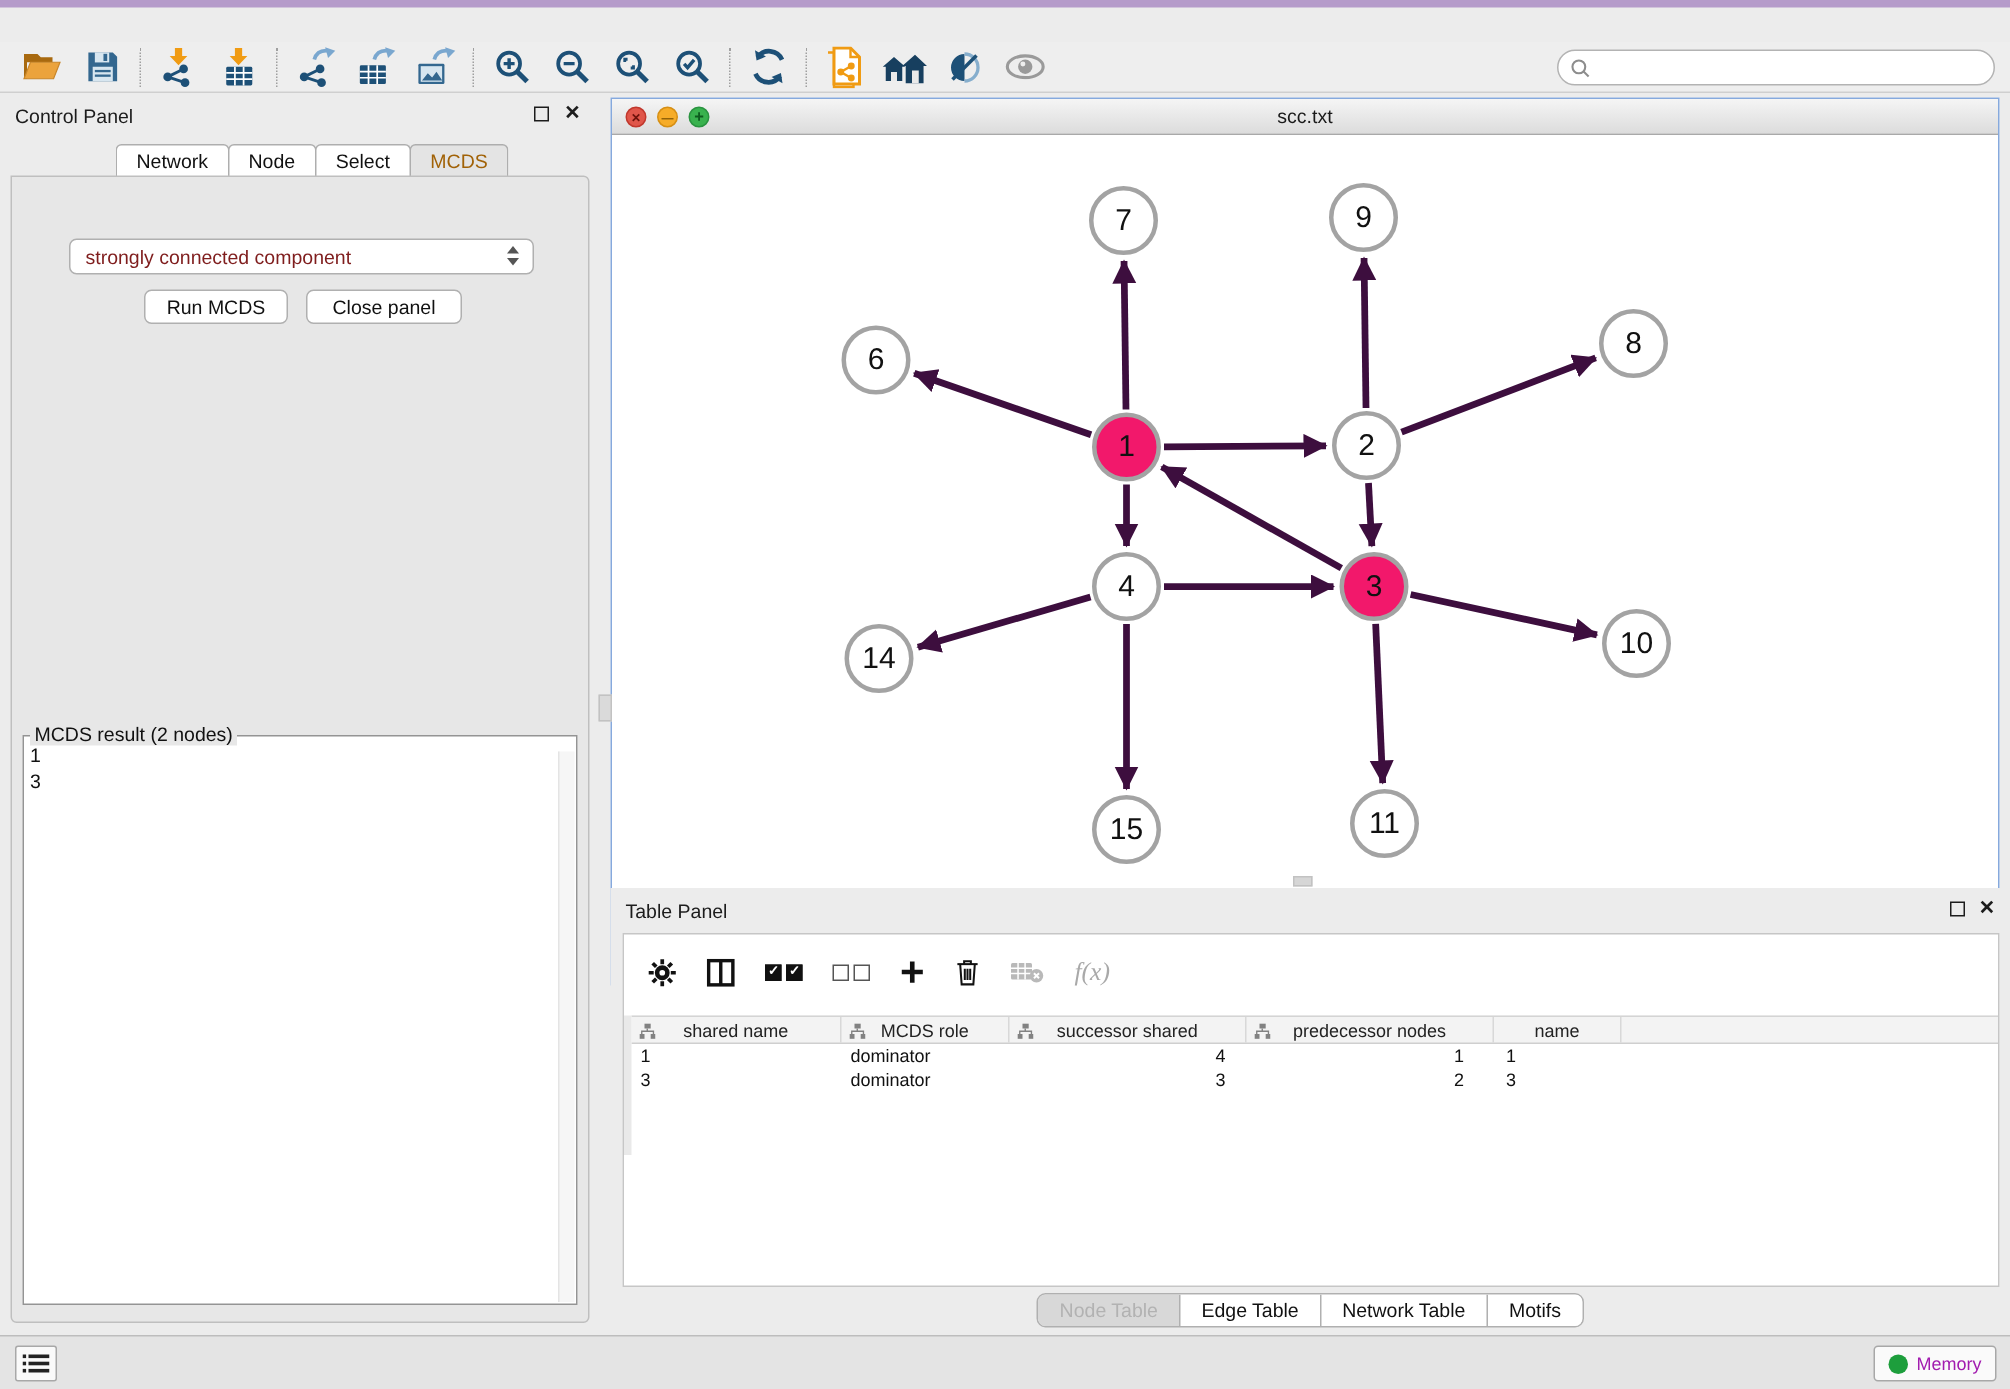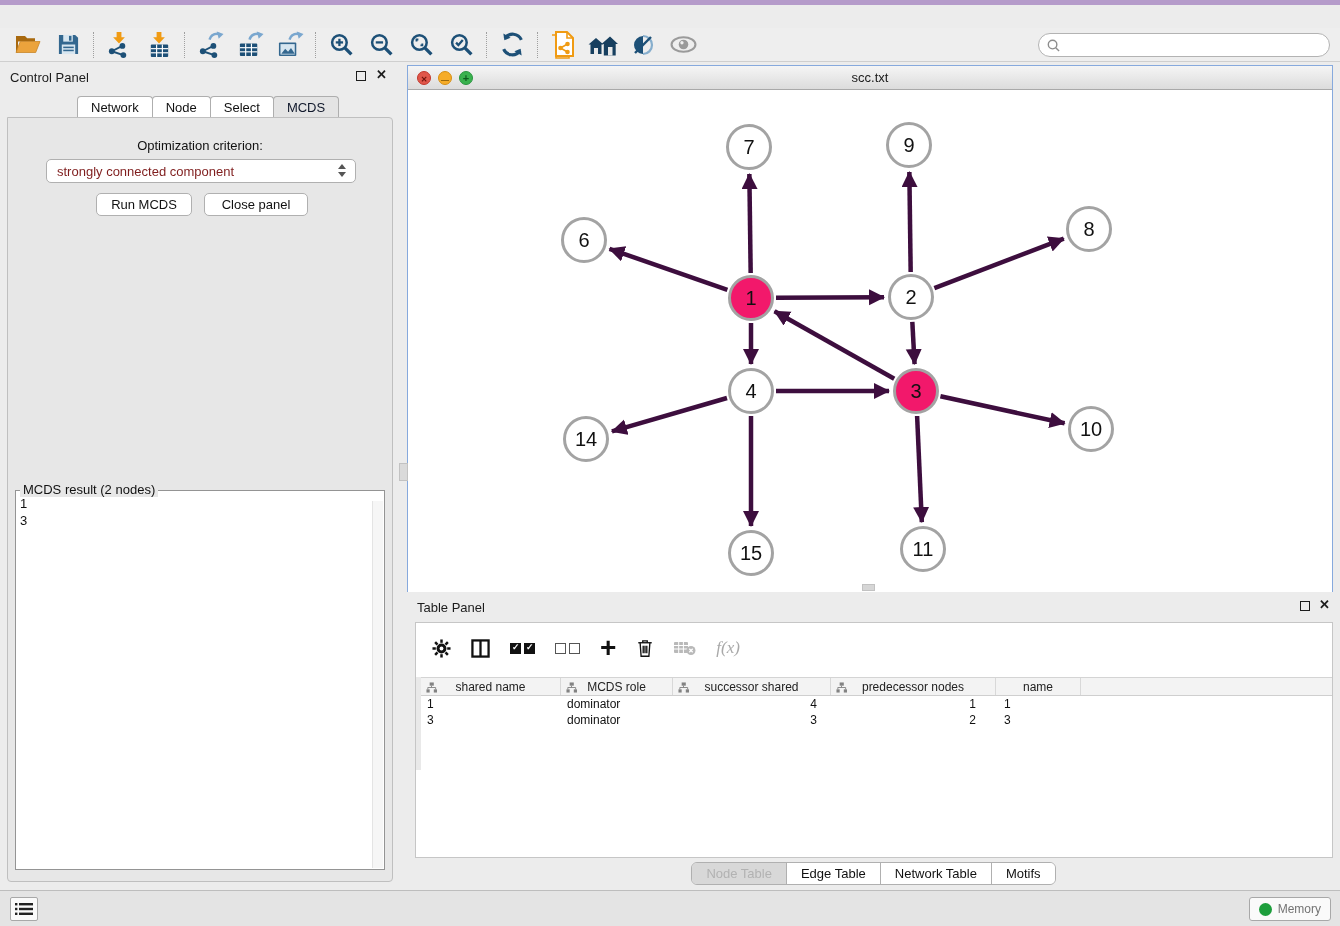--- a/index.html
+++ b/index.html
@@ -28,7 +28,7 @@
   .close-ico::before { content:"✕"; }
   .cp-tabs { position:absolute; left:77px; top:34px; display:flex; }
   .cp-tab { font-size:13px; padding:3px 13px 3px; background:#fff; border:1px solid #aeaeae; border-bottom:none; border-radius:4px 4px 0 0; margin-right:-1px; color:#111; }
-  .cp-tab.sel { background:#e4e4e4; color:#0f172a; }
+  .cp-tab.sel { background:#e4e4e4; color:#a16207; }
   .cp-body { position:absolute; left:7px; top:55px; width:386px; height:765px; background:#e7e7e7; border:1px solid #bfbfbf; border-radius:0 4px 4px 4px; }
   .opt-label { position:absolute; left:0; right:0; top:20px; text-align:center; font-size:13px; color:#111; }
   .criterion-select { position:absolute; left:38px; top:41px; width:310px; height:24px; background:#fff; border:1px solid #b0b0b0; border-radius:5px; font-size:13px; display:flex; align-items:center; padding-left:10px; color:#7f1d1d; }

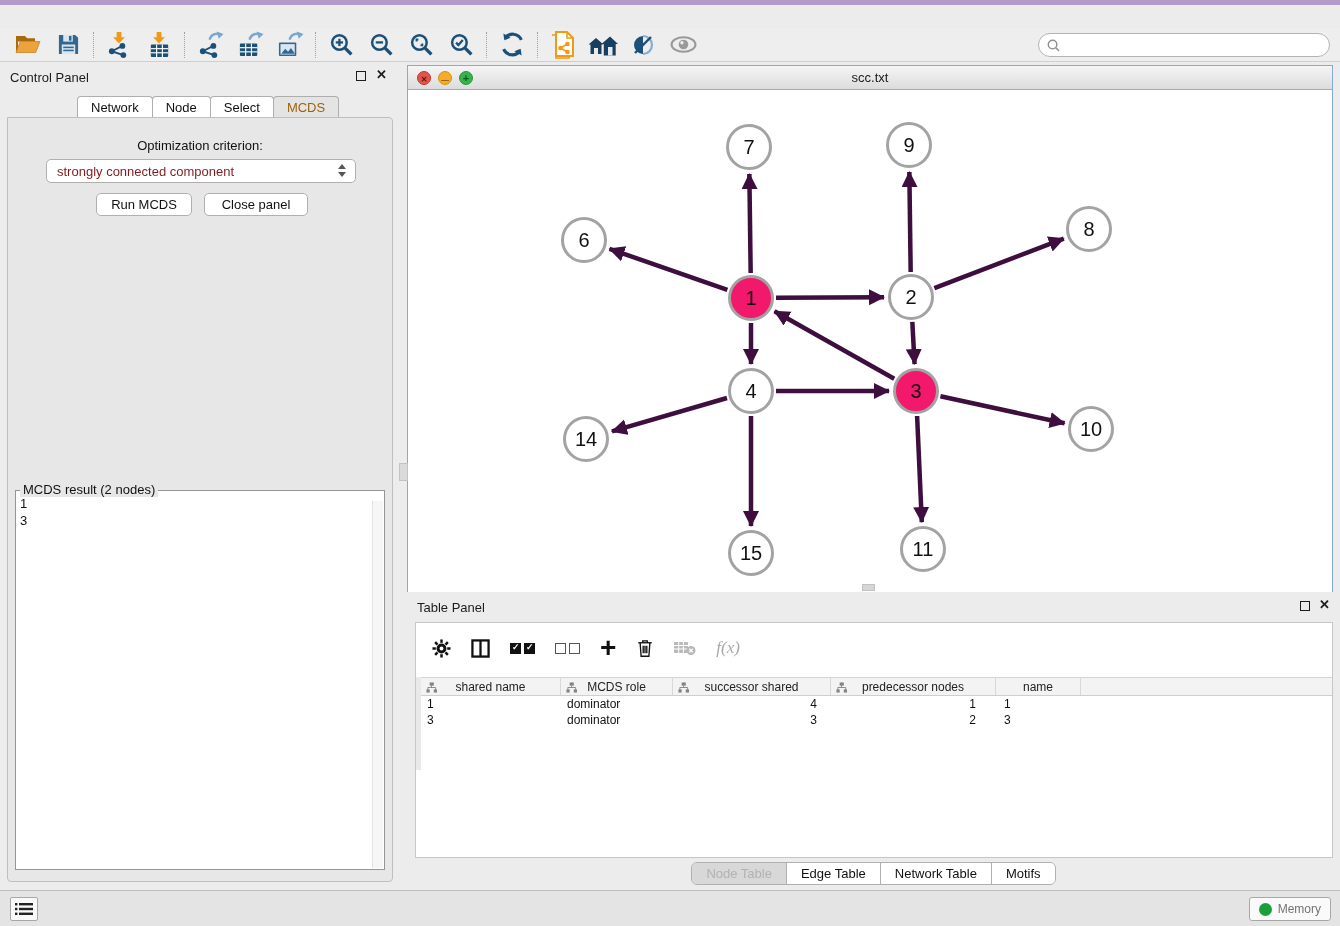--- a/index.html
+++ b/index.html
@@ -285,7 +285,6 @@
         <div class="cp-tab sel">MCDS</div>
       </div>
     <div class="cp-body">
-      <div class="opt-label">Optimization criterion:</div>
       <div class="criterion-select">
         <span>strongly connected component</span>
         <span class="chevrons">

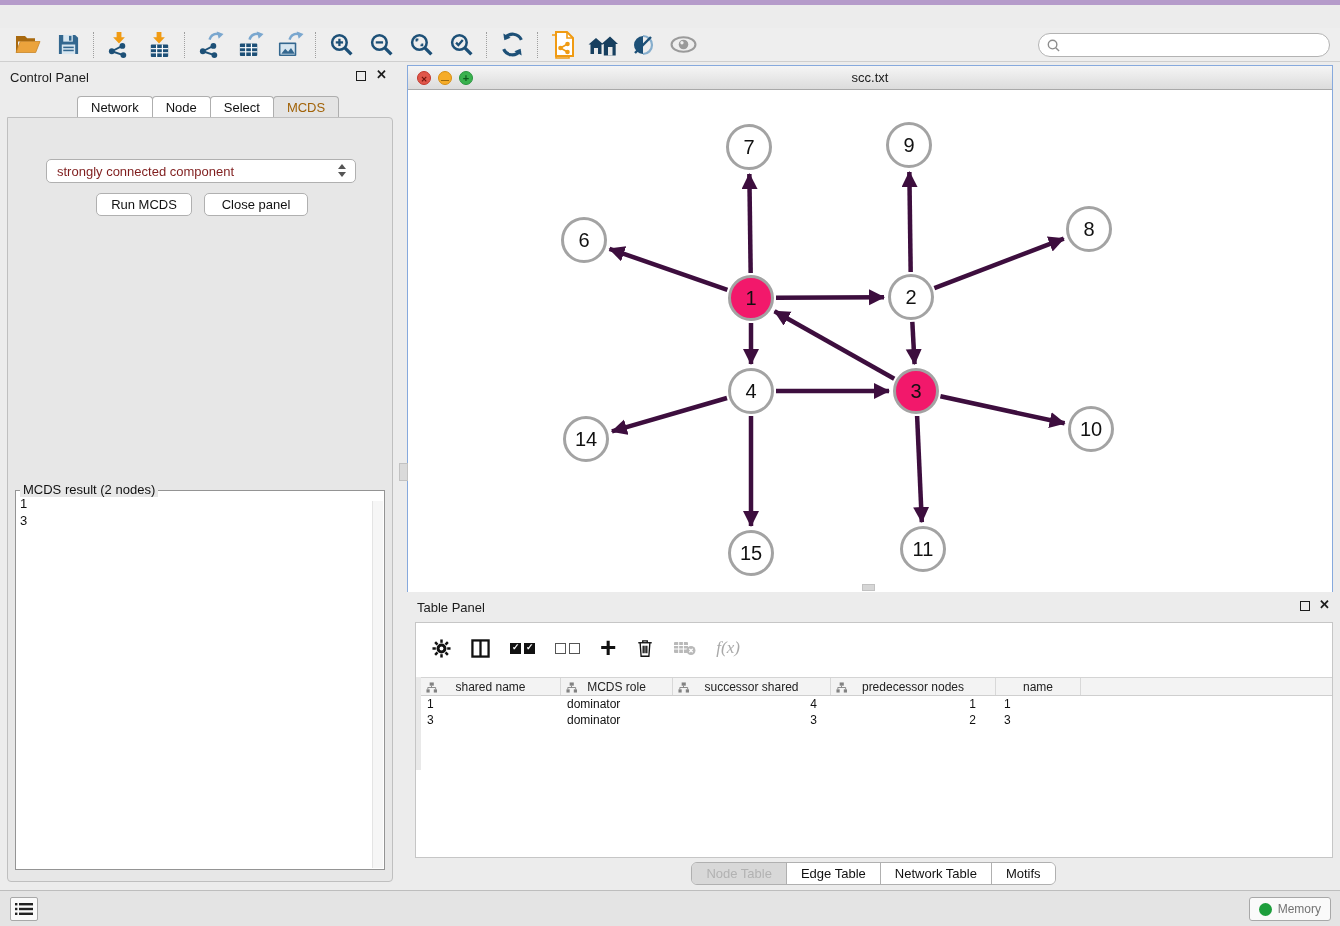--- a/index.html
+++ b/index.html
@@ -90,7 +90,7 @@
   
   .statusbar { position:absolute; left:0; top:890px; width:1340px; height:36px; background:#e4e4e4; border-top:1px solid #bdbdbd; }
   .list-btn { position:absolute; left:10px; top:6px; width:28px; height:24px; background:#fafafa; border:1px solid #a8a8a8; border-radius:2px; display:flex; align-items:center; justify-content:center; }
-  .memory-btn { position:absolute; right:9px; top:6px; height:24px; padding:0 9px; background:#fafafa; border:1px solid #a8a8a8; border-radius:3px; display:flex; align-items:center; gap:6px; font-size:12px; color:#737373; }
+  .memory-btn { position:absolute; right:9px; top:6px; height:24px; padding:0 9px; background:#fafafa; border:1px solid #a8a8a8; border-radius:3px; display:flex; align-items:center; gap:6px; font-size:12px; color:#a21caf; }
   .mem-dot { width:13px; height:13px; border-radius:50%; background:#1d9e3c; }
 </style>
 </head>

